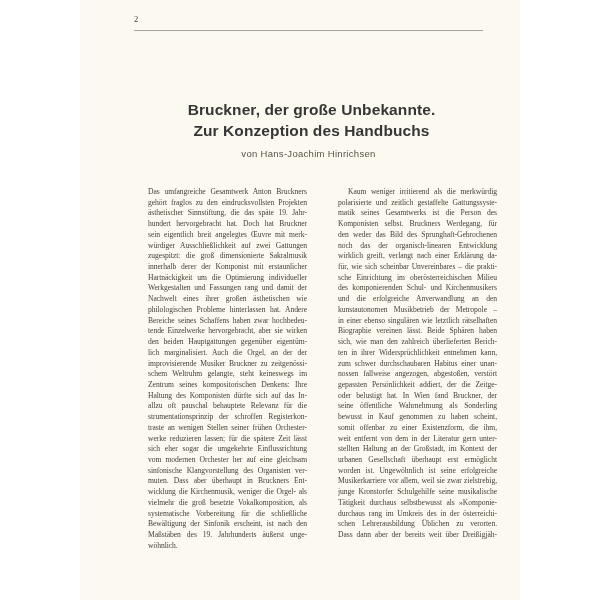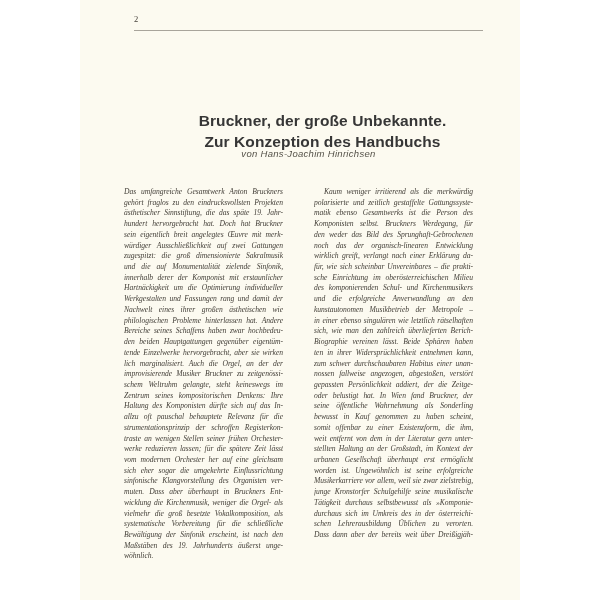--- a/index.html
+++ b/index.html
@@ -36,7 +36,7 @@
     position: absolute;
     left: 54px; top: 96px;
     width: 349px;
-    margin: 14px;
+    margin: 3px;
     text-align: center;
     font-family: "Liberation Sans", sans-serif;
     font-weight: bold;

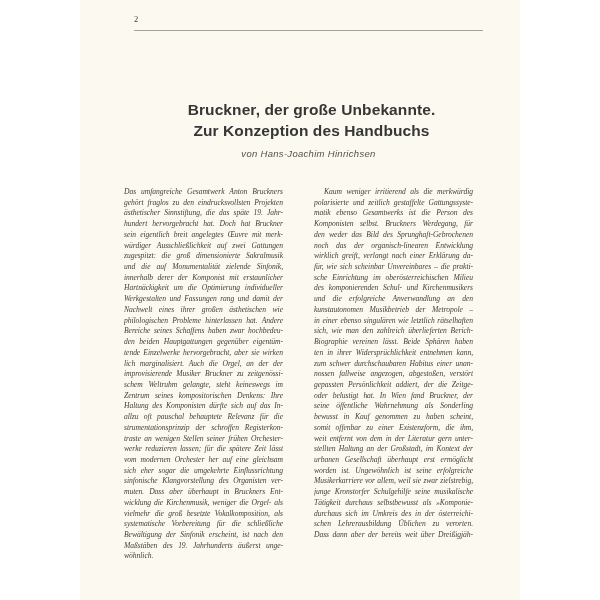--- a/index.html
+++ b/index.html
@@ -55,7 +55,6 @@
     font-size: 9.5px;
     letter-spacing: 0.3px;
     color: #555249;
-    font-style: italic;
   }
 
   .columns {

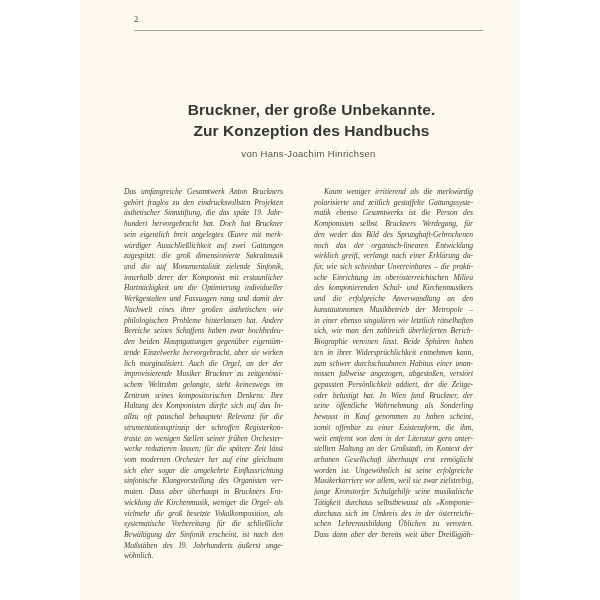--- a/index.html
+++ b/index.html
@@ -59,10 +59,9 @@
 
   .columns {
     position: absolute;
-    left: 44px; top: 187px;
+    left: 68px; top: 187px;
     width: 349px;
     display: flex;
-    font-style: italic;
   }
   .col { width: 166px; }
   .col + .col { margin-left: 31px; }

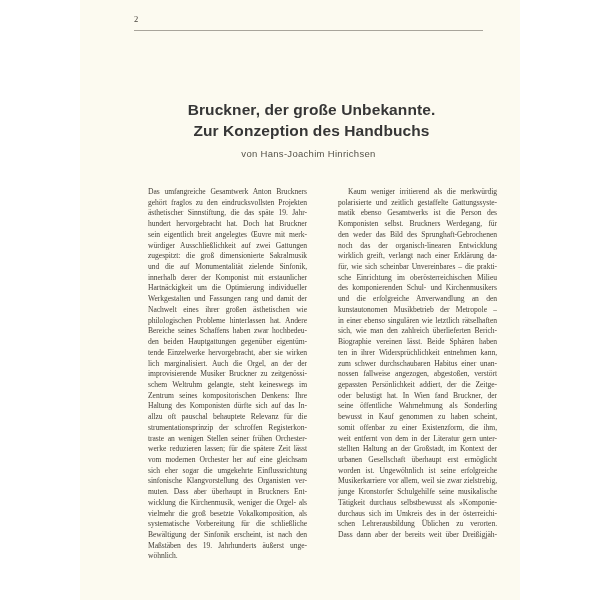--- a/index.html
+++ b/index.html
@@ -133,7 +133,7 @@
       <div class="col" id="col-right">
           <div class="line indent">Kaum weniger irritierend als die merkwürdig</div>
           <div class="line">polarisierte und zeitlich gestaffelte Gattungssyste-</div>
-          <div class="line">matik ebenso Gesamtwerks ist die Person des</div>
+          <div class="line">matik seines Gesamtwerks ist die Person des</div>
           <div class="line">Komponisten selbst. Bruckners Werdegang, für</div>
           <div class="line">den weder das Bild des Sprunghaft-Gebrochenen</div>
           <div class="line">noch das der organisch-linearen Entwicklung</div>

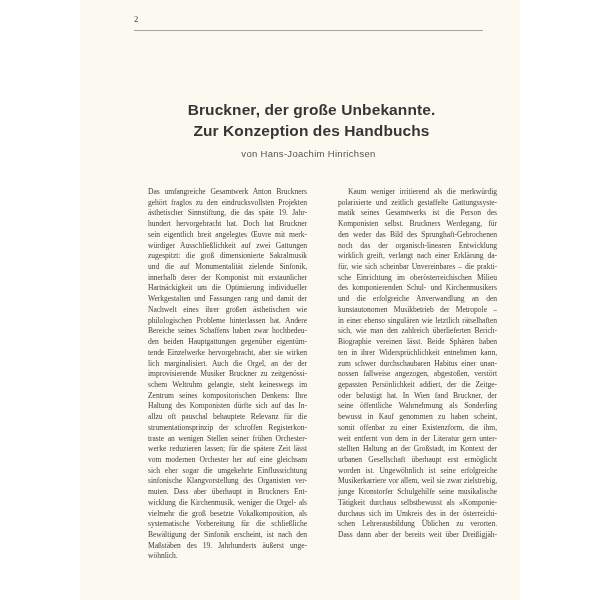--- a/index.html
+++ b/index.html
@@ -101,7 +101,6 @@
           <div class="line">sein eigentlich breit angelegtes Œuvre mit merk-</div>
           <div class="line">würdiger Ausschließlichkeit auf zwei Gattungen</div>
           <div class="line">zugespitzt: die groß dimensionierte Sakralmusik</div>
-          <div class="line">und die auf Monumentalität zielende Sinfonik,</div>
           <div class="line">innerhalb derer der Komponist mit erstaunlicher</div>
           <div class="line">Hartnäckigkeit um die Optimierung individueller</div>
           <div class="line">Werkgestalten und Fassungen rang und damit der</div>

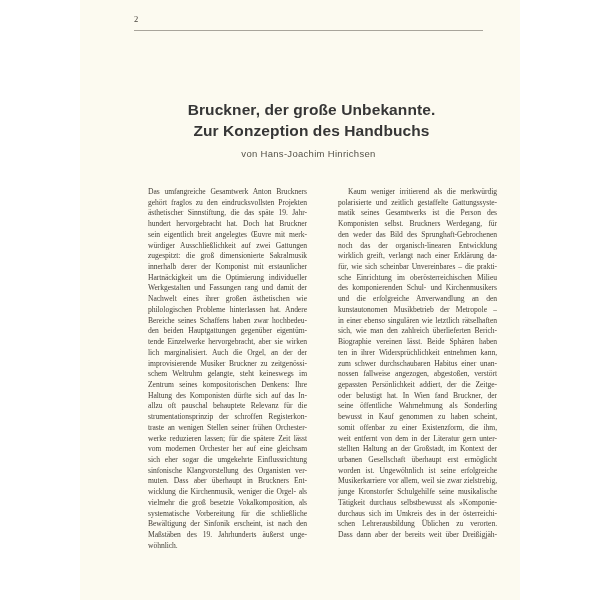--- a/index.html
+++ b/index.html
@@ -107,8 +107,8 @@
           <div class="line">Nachwelt eines ihrer großen ästhetischen wie</div>
           <div class="line">philologischen Probleme hinterlassen hat. Andere</div>
           <div class="line">Bereiche seines Schaffens haben zwar hochbedeu-</div>
+          <div class="line">tende Einzelwerke hervorgebracht, aber sie wirken</div>
           <div class="line">den beiden Hauptgattungen gegenüber eigentüm-</div>
-          <div class="line">tende Einzelwerke hervorgebracht, aber sie wirken</div>
           <div class="line">lich marginalisiert. Auch die Orgel, an der der</div>
           <div class="line">improvisierende Musiker Bruckner zu zeitgenössi-</div>
           <div class="line">schem Weltruhm gelangte, steht keineswegs im</div>

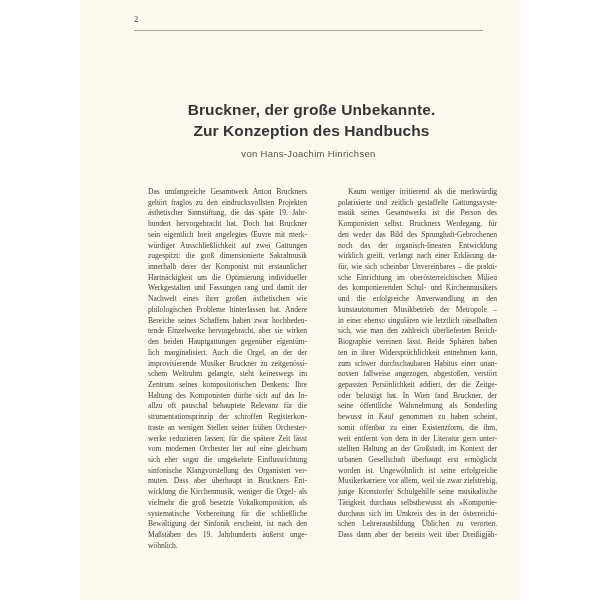--- a/index.html
+++ b/index.html
@@ -143,8 +143,8 @@
           <div class="line">und die erfolgreiche Anverwandlung an den</div>
           <div class="line">kunstautonomen Musikbetrieb der Metropole –</div>
           <div class="line">in einer ebenso singulären wie letztlich rätselhaften</div>
+          <div class="line">Biographie vereinen lässt. Beide Sphären haben</div>
           <div class="line">sich, wie man den zahlreich überlieferten Berich-</div>
-          <div class="line">Biographie vereinen lässt. Beide Sphären haben</div>
           <div class="line">ten in ihrer Widersprüchlichkeit entnehmen kann,</div>
           <div class="line">zum schwer durchschaubaren Habitus einer unan-</div>
           <div class="line">nossen fallweise angezogen, abgestoßen, verstört</div>

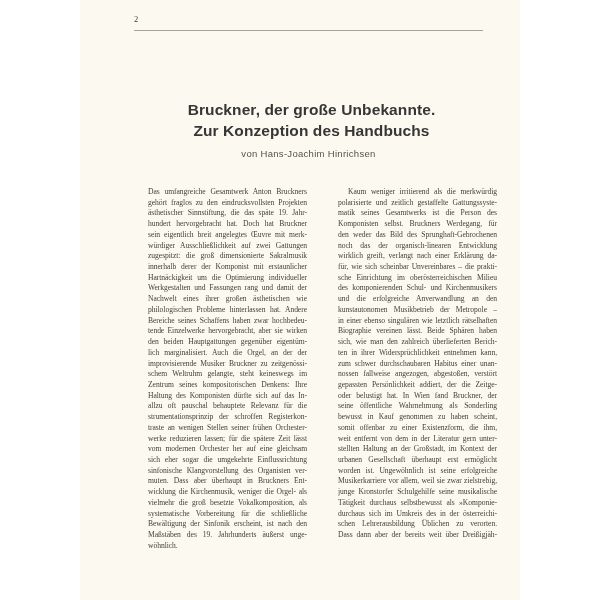--- a/index.html
+++ b/index.html
@@ -118,8 +118,8 @@
           <div class="line">strumentationsprinzip der schroffen Registerkon-</div>
           <div class="line">traste an wenigen Stellen seiner frühen Orchester-</div>
           <div class="line">werke reduzieren lassen; für die spätere Zeit lässt</div>
+          <div class="line">sich eher sogar die umgekehrte Einflussrichtung</div>
           <div class="line">vom modernen Orchester her auf eine gleichsam</div>
-          <div class="line">sich eher sogar die umgekehrte Einflussrichtung</div>
           <div class="line">sinfonische Klangvorstellung des Organisten ver-</div>
           <div class="line">muten. Dass aber überhaupt in Bruckners Ent-</div>
           <div class="line">wicklung die Kirchenmusik, weniger die Orgel- als</div>

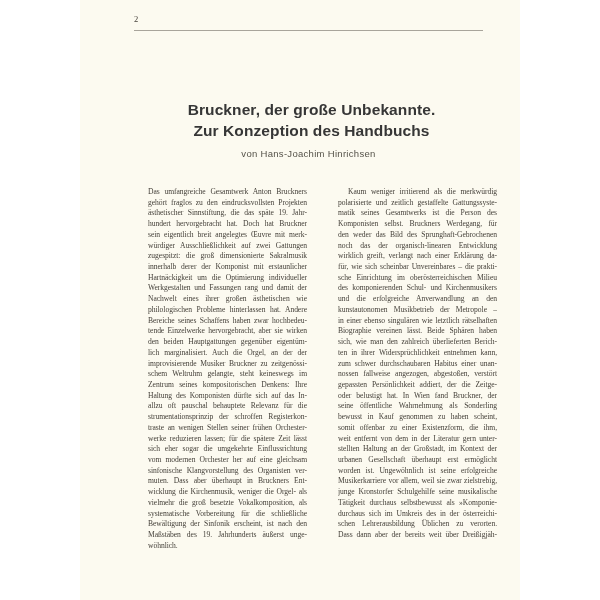--- a/index.html
+++ b/index.html
@@ -160,7 +160,7 @@
           <div class="line">Musikerkarriere vor allem, weil sie zwar zielstrebig,</div>
           <div class="line">junge Kronstorfer Schulgehilfe seine musikalische</div>
           <div class="line">Tätigkeit durchaus selbstbewusst als »Komponie-</div>
-          <div class="line">durchaus sich im Umkreis des in der österreichi-</div>
+          <div class="line">durchaus rang im Umkreis des in der österreichi-</div>
           <div class="line">schen Lehrerausbildung Üblichen zu verorten.</div>
           <div class="line">Dass dann aber der bereits weit über Dreißigjäh-</div>
         </div>

